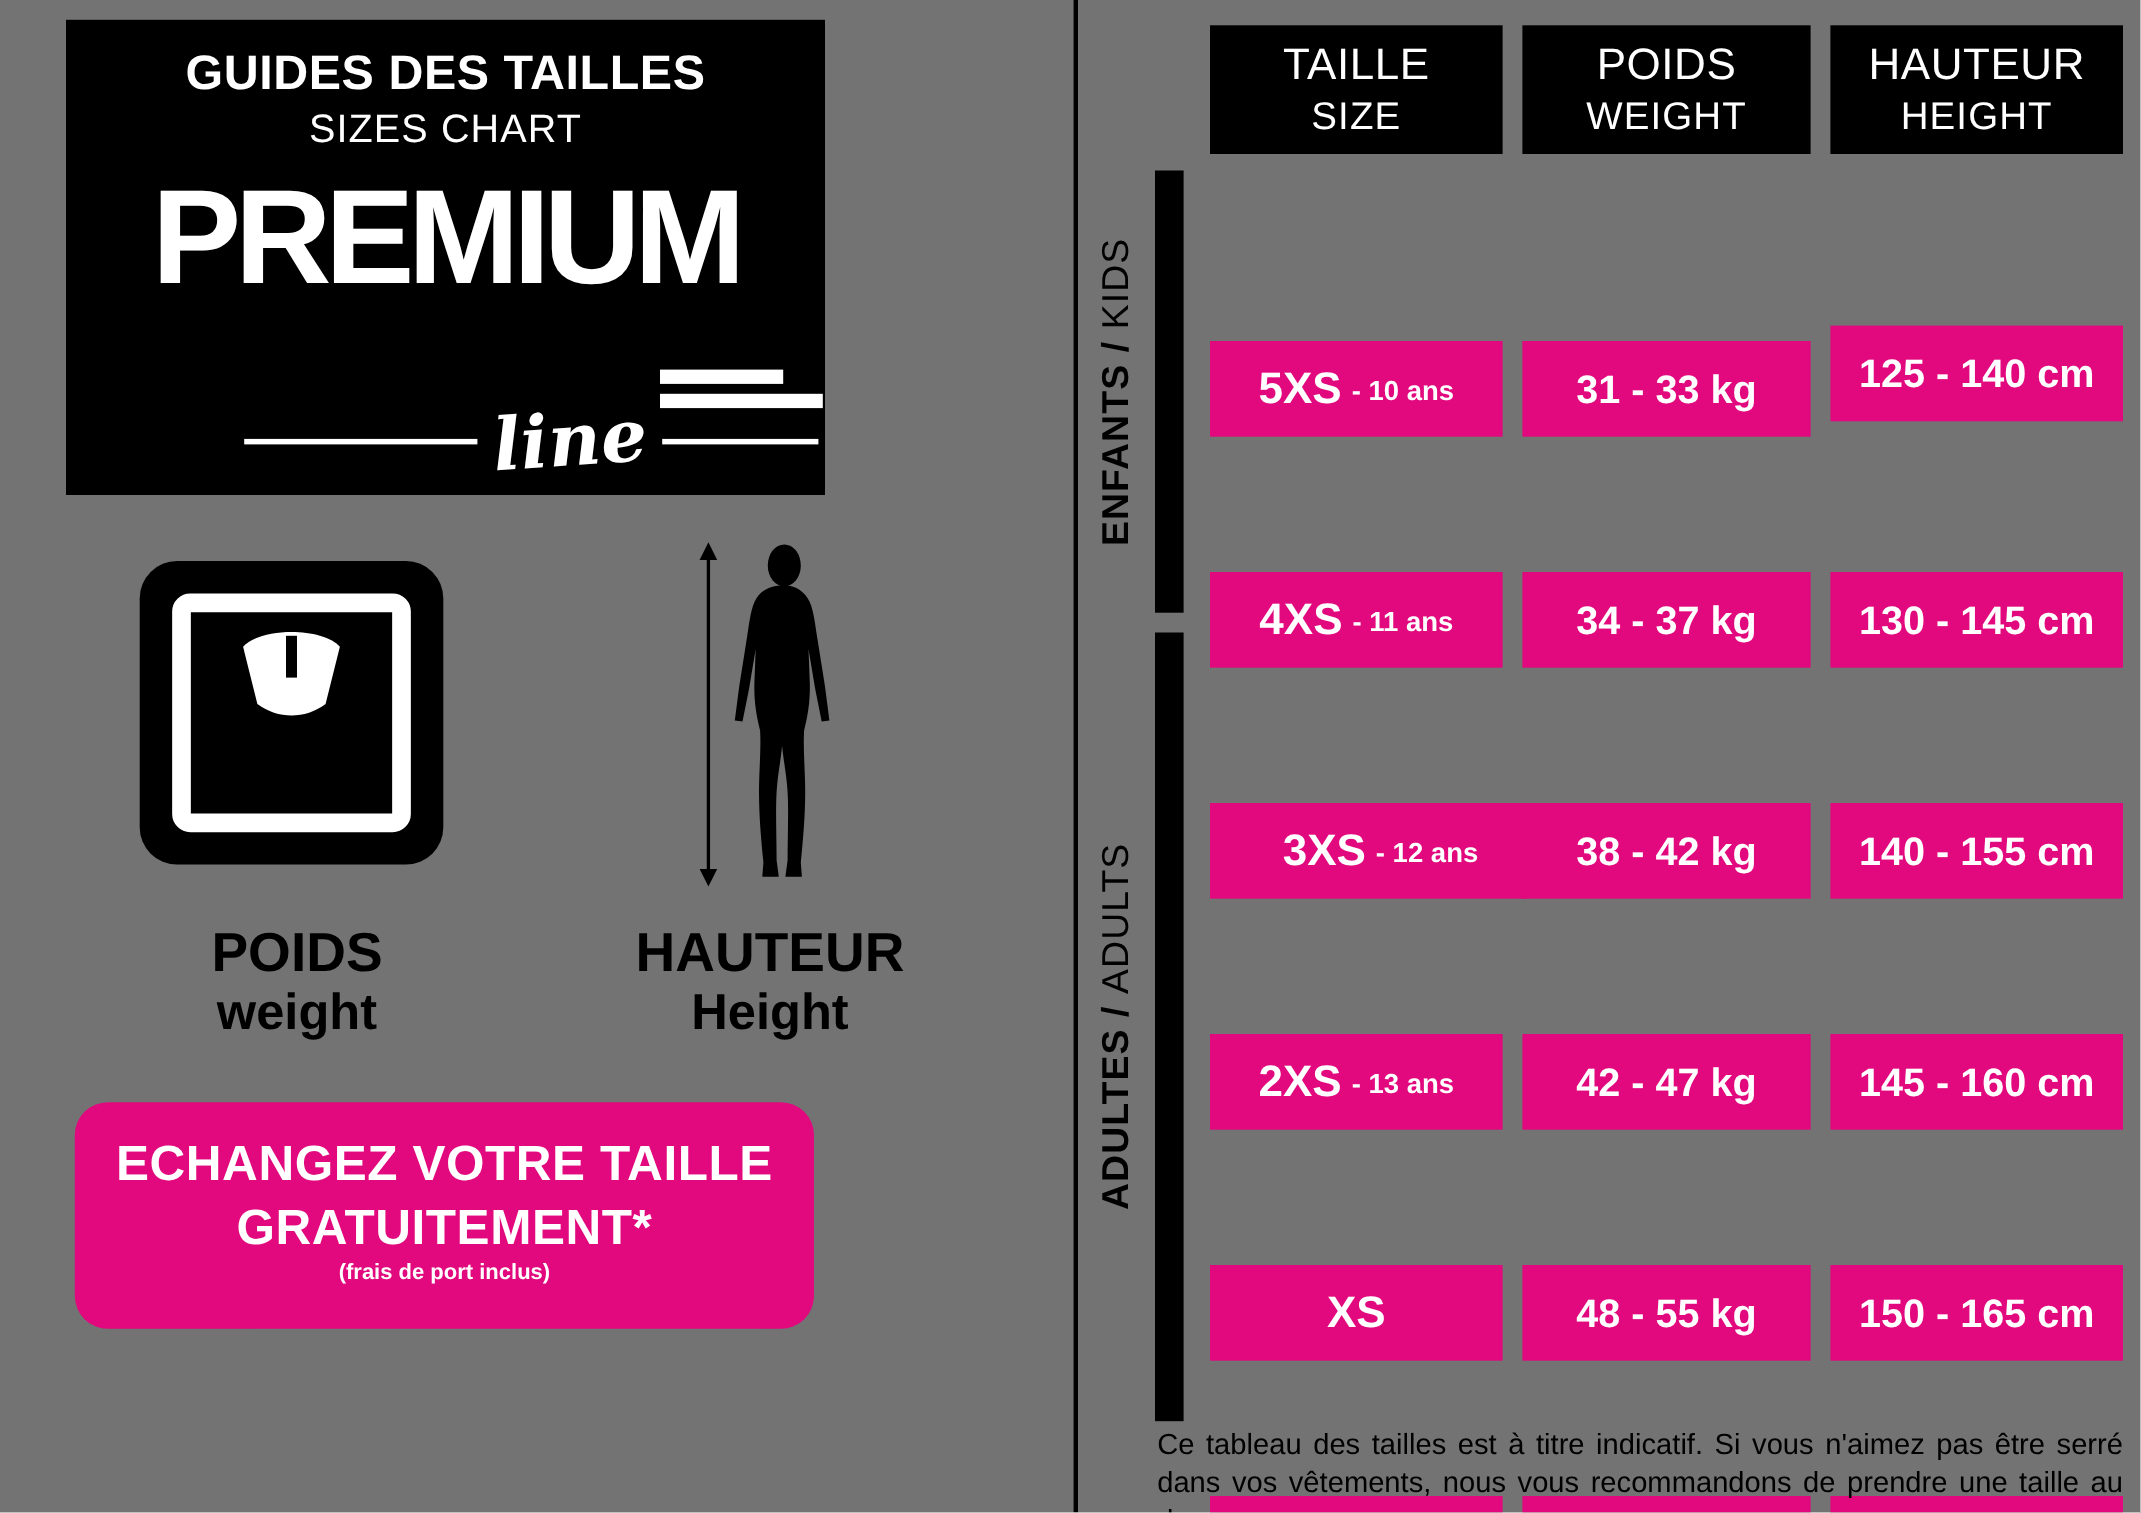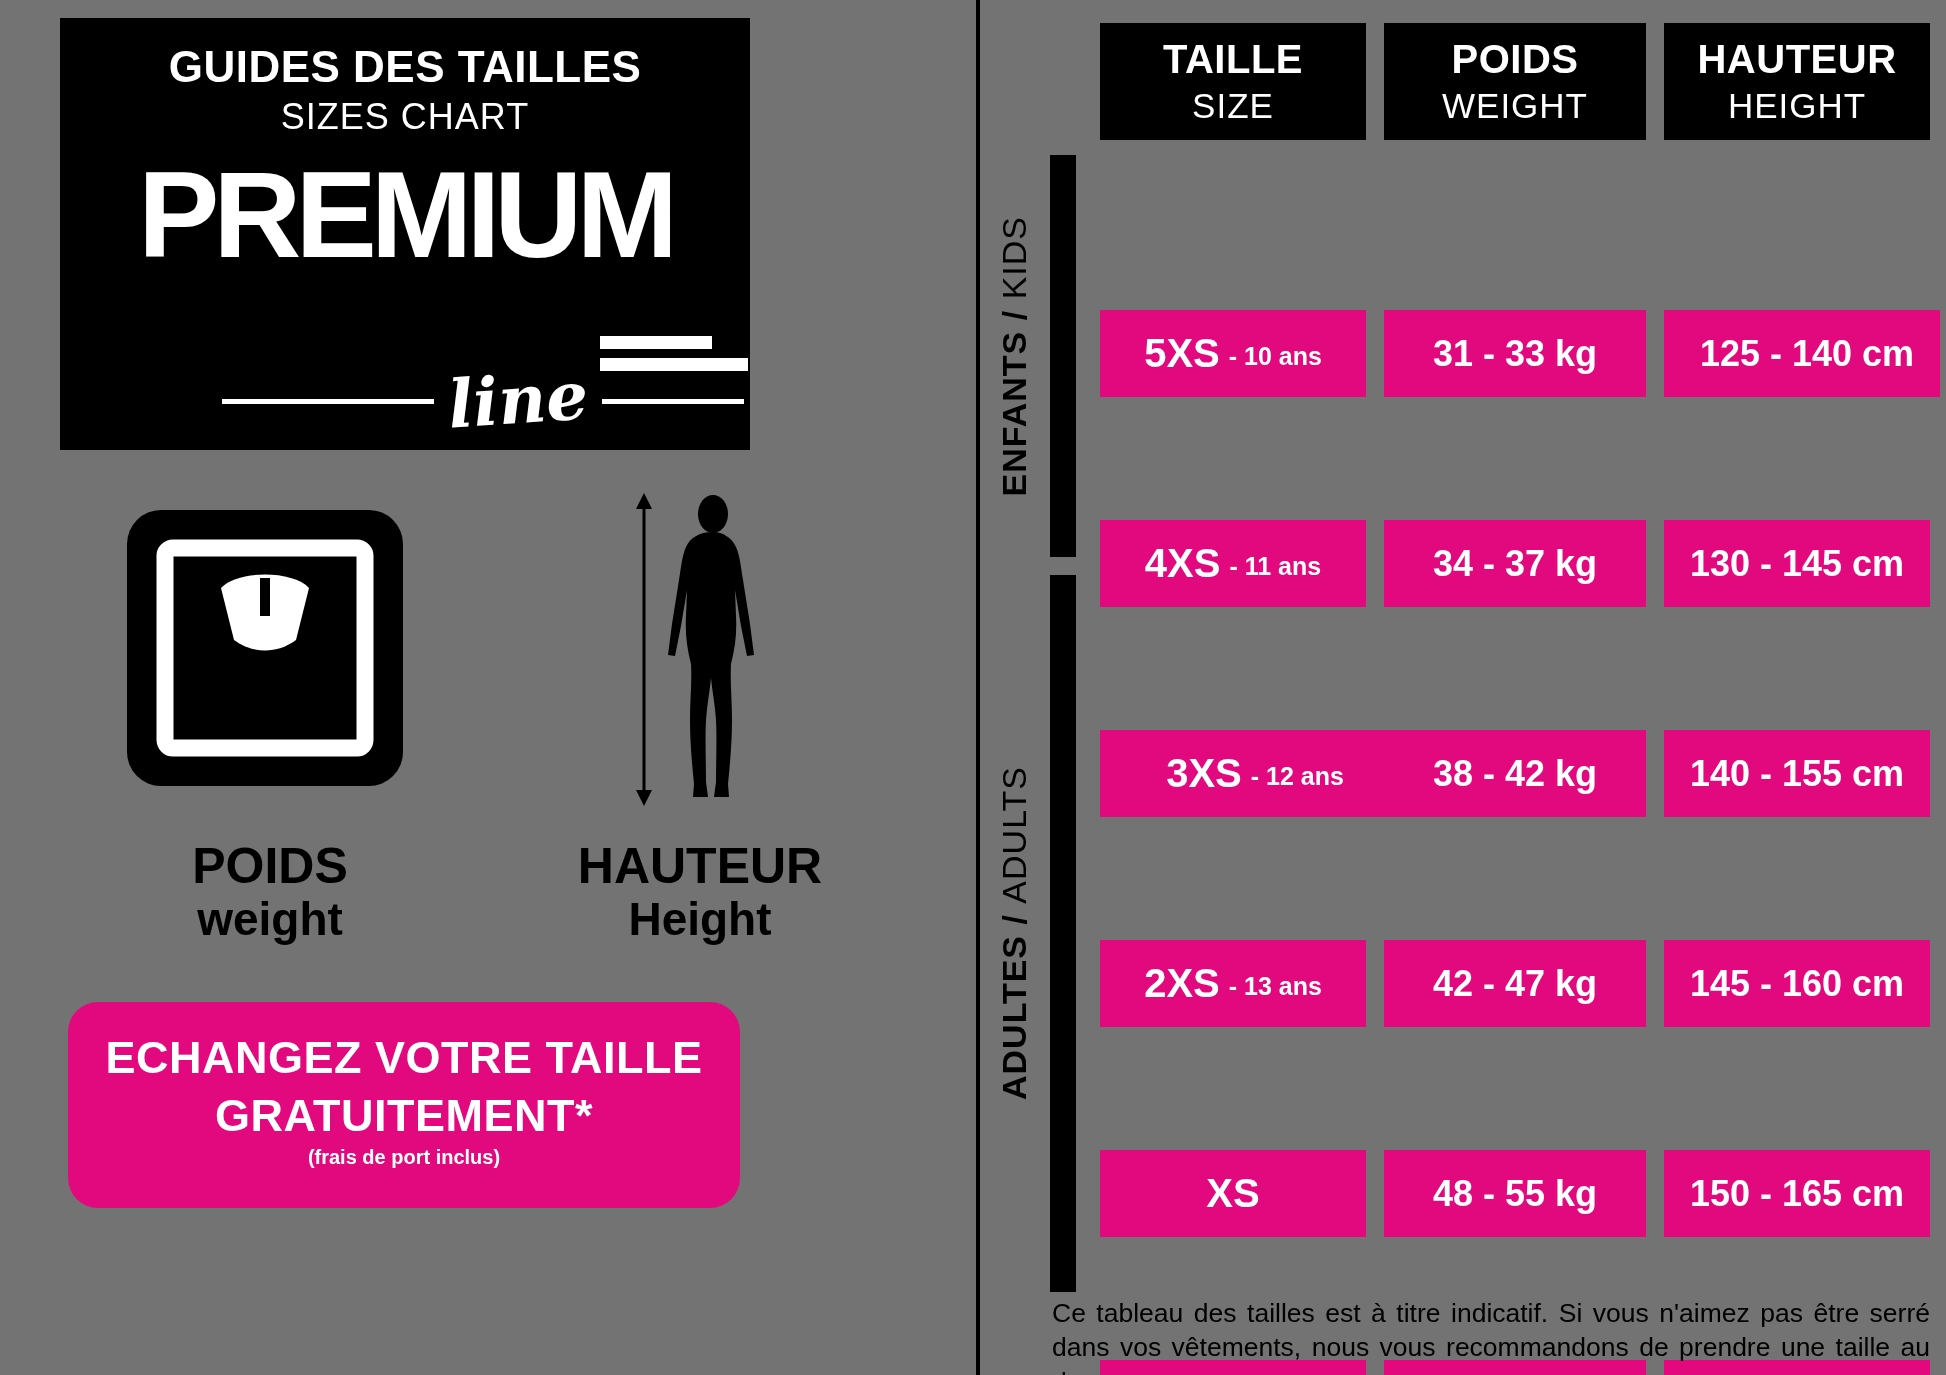--- a/index.html
+++ b/index.html
@@ -50,7 +50,7 @@
 
   .col-head{position:absolute;top:23px;height:117px;background:#000;color:#fff;
             display:flex;flex-direction:column;align-items:center;justify-content:center;gap:4px;}
-  .col-head .fr{font-size:40px;font-weight:700;letter-spacing:0.5px;}
+  .col-head .fr{font-size:40px;font-weight:400;letter-spacing:0.5px;}
   .col-head .en{font-size:35px;font-weight:400;letter-spacing:1px;}
   .c1{left:120px;width:266px;}
   .c2{left:404px;width:262px;}

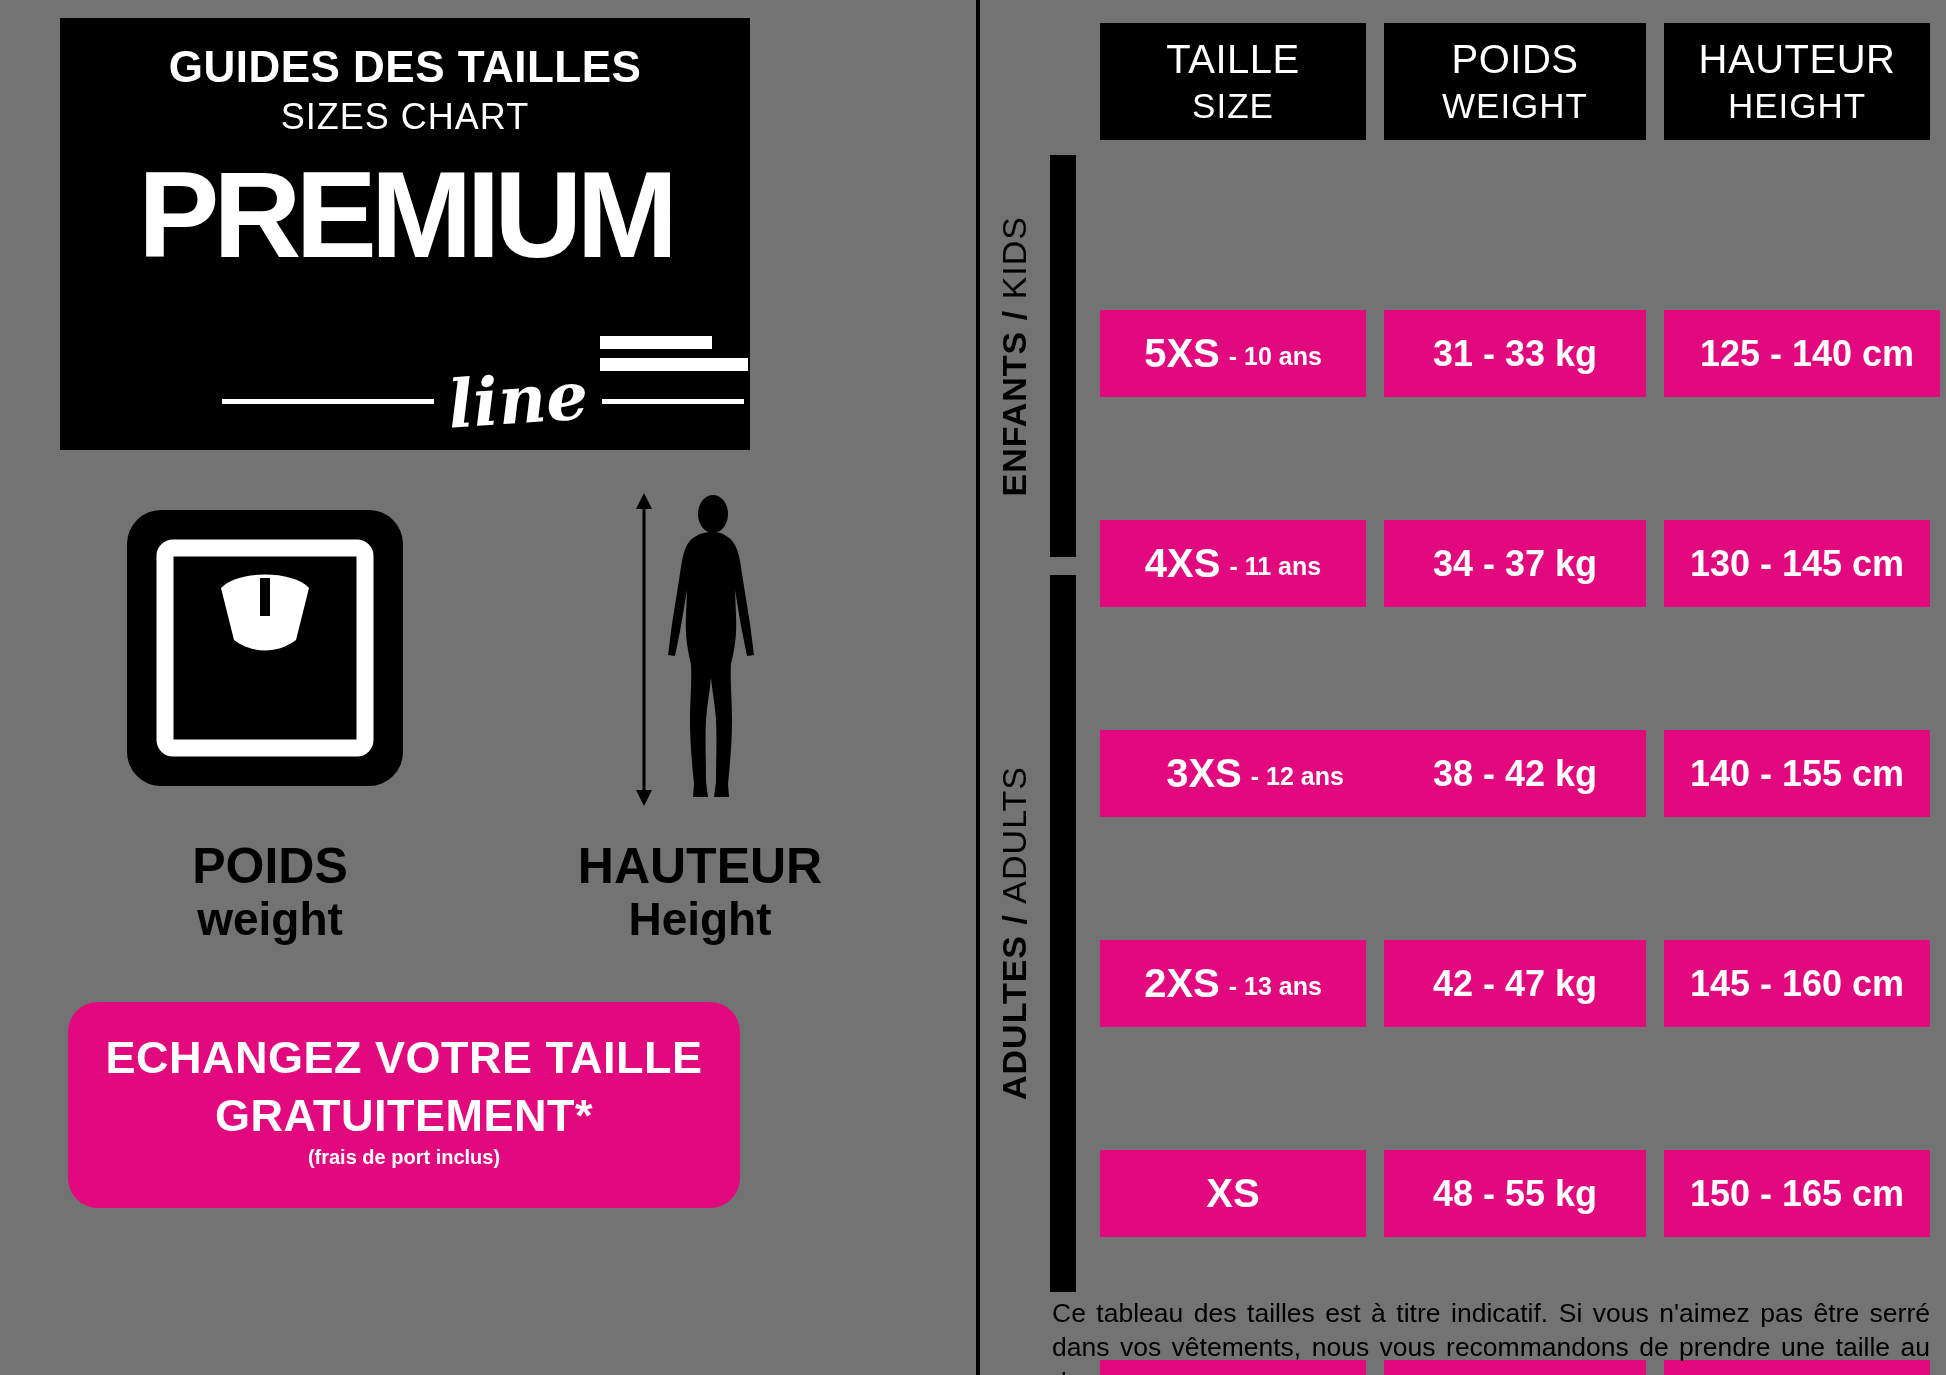--- a/index.html
+++ b/index.html
@@ -181,7 +181,7 @@
       <div class="cell c2" style="top:155px;">
           <span class="val">31 - 33 kg</span>
         </div>
-      <div class="cell c3" style="top:155px;padding-left:10px;">
+      <div class="cell c3" style="top:141px;">
           <span class="val">125 - 140 cm</span>
         </div>
     </div>

